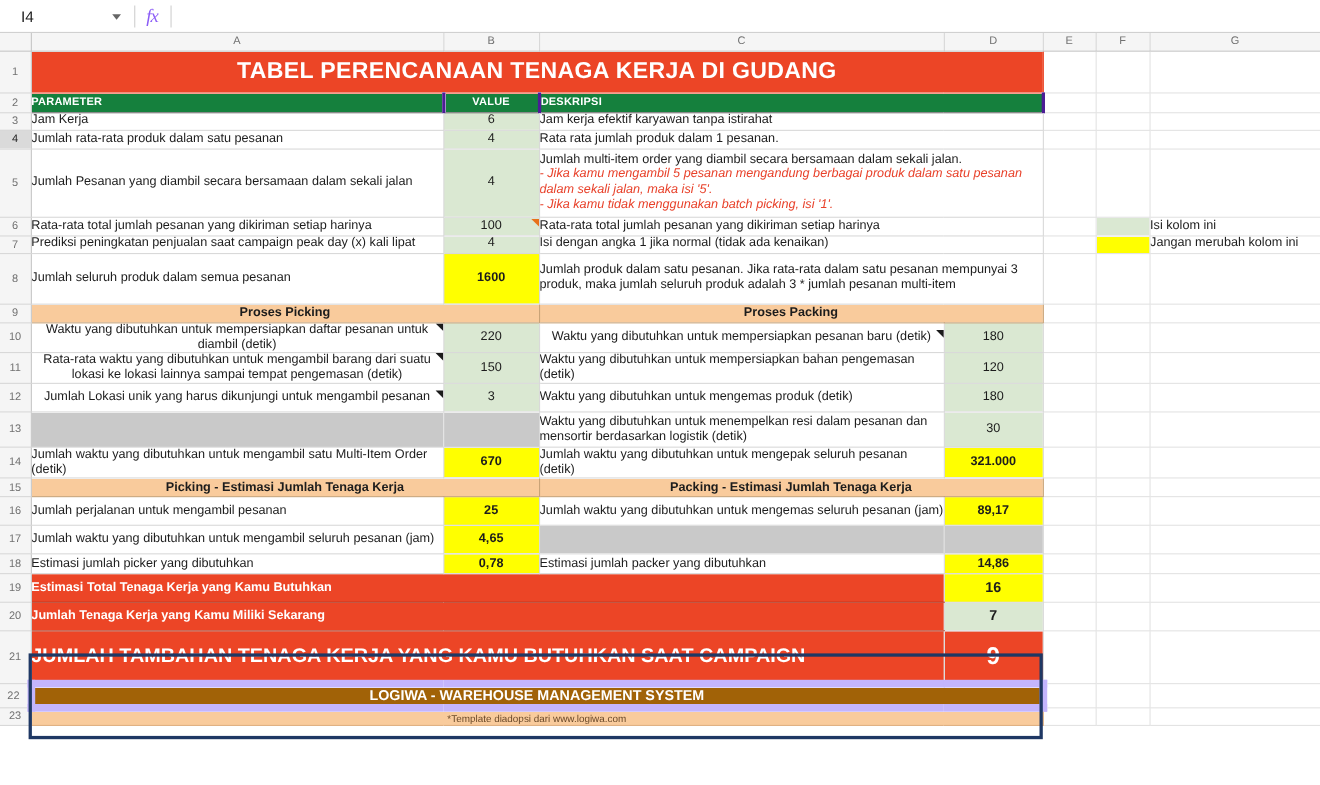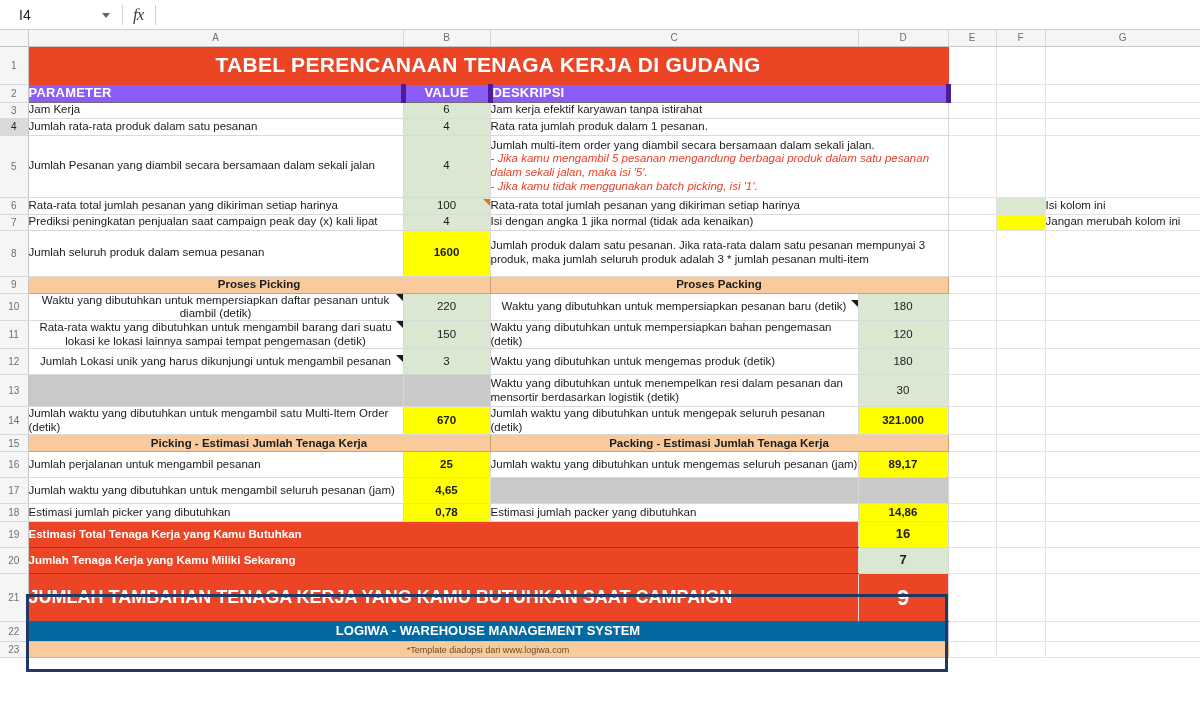--- a/index.html
+++ b/index.html
@@ -29,7 +29,7 @@
   }
   .fb-sep { width: 1px; height: 20px; background: #cfcfcf; margin: 0 10px 0 4px; }
   .fx { font-family: "Liberation Serif", serif; font-style: italic;
-        font-size: 17px; color: #404040; letter-spacing: -1px; }
+        font-size: 17px; color: #8b5cf6; letter-spacing: -1px; }
   .fb-sep2 { width: 1px; height: 20px; background: #cfcfcf; margin-left: 12px; }
   .fb-input { flex: 1; height: 28px; font-size: 13px; color: #222;
               padding-left: 8px; display: flex; align-items: center; }

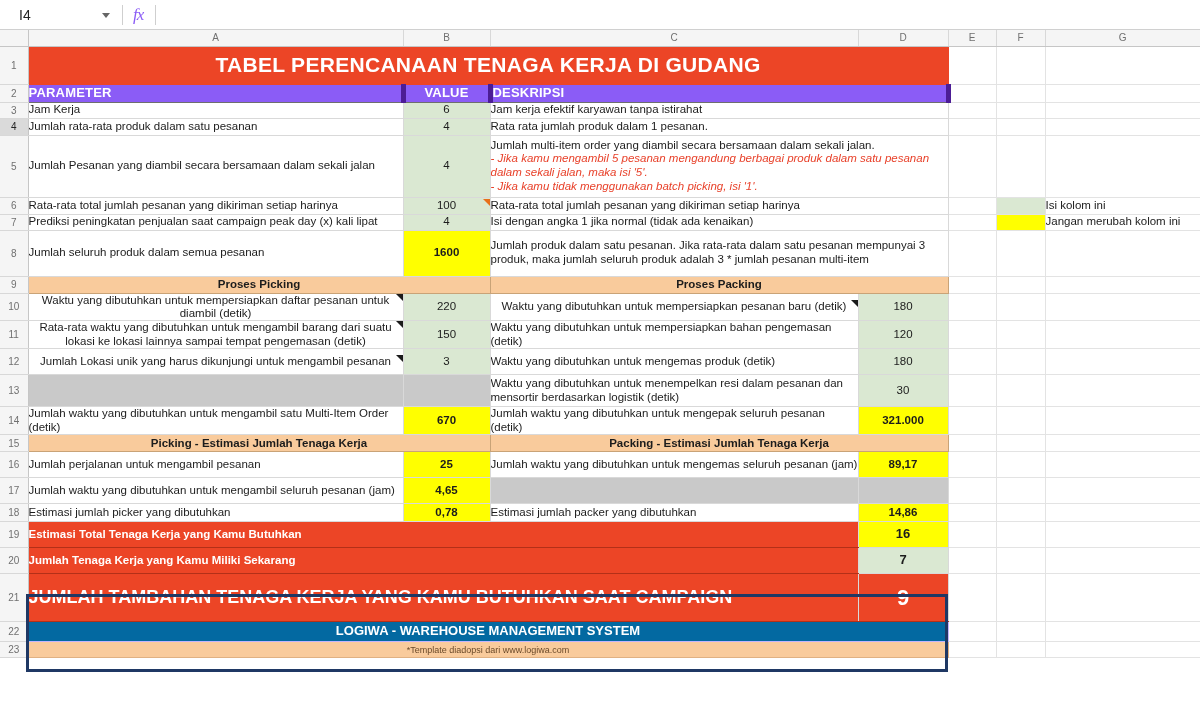--- a/index.html
+++ b/index.html
@@ -76,8 +76,8 @@
     border: 1px solid #EC4526;
   }
   .hdr-gray {
-    background: #8b5cf6; color: #ffffff; font-weight: bold; font-size: 13px;
-    letter-spacing: .2px; border-right: 5px solid #4c1d95; border-bottom:1px solid #6e6e6e;
+    background: #15803d; color: #ffffff; font-weight: bold; font-size: 10px;
+    letter-spacing: .2px; border-right: 3px solid #4c1d95; border-bottom:1px solid #6e6e6e;
   }
   .sec-orange {
     background: #F9CB9C; color: #1c1c1c; font-weight: bold; font-size: 11.5px;

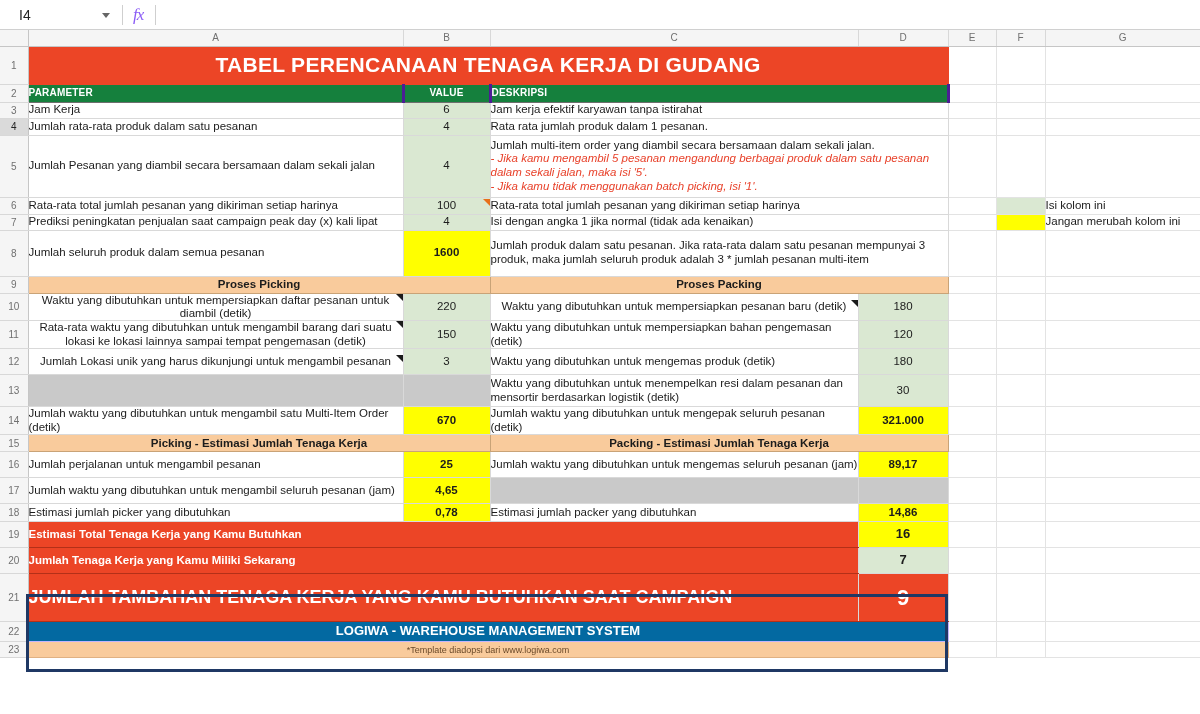--- a/index.html
+++ b/index.html
@@ -97,8 +97,8 @@
     border-top: 1px solid #b33018; border-bottom: 1px solid #b33018;
   }
   .red-plain {
-    background: #0369a1; color: #ffffff; font-weight: bold; font-size: 13px;
-    text-align: center; border: 1px solid #c4b5fd;
+    background: #a16207; color: #ffffff; font-weight: bold; font-size: 13px;
+    text-align: center; border: 7px solid #c4b5fd;
   }
   .footer-note {
     background: #F9CB9C; color: #6b4a2a; font-size: 9px;

